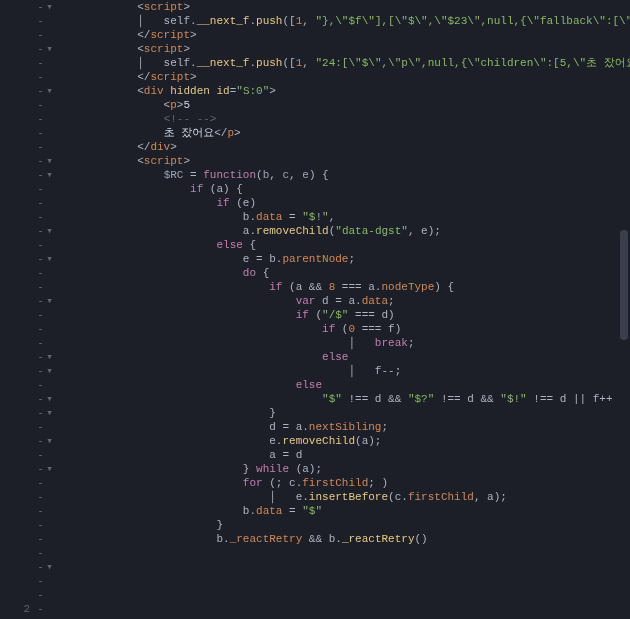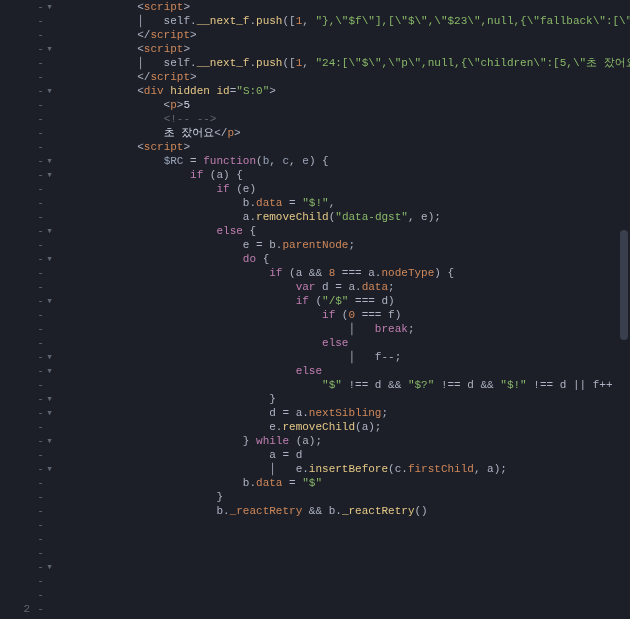--- a/index.html
+++ b/index.html
@@ -266,6 +266,7 @@
       <div class="code-line">                &lt;<span class="tag">p</span>&gt;<span class="hi">5</span></div>
       <div class="code-line">                <span class="cm">&lt;!-- --&gt;</span></div>
       <div class="code-line">                <span class="hi">초 잤어요</span>&lt;/<span class="tag">p</span>&gt;</div>
+      <div class="code-line">            &lt;/<span class="tag">div</span>&gt;</div>
       <div class="code-line">            &lt;<span class="tag">script</span>&gt;</div>
       <div class="code-line">                <span class="id">$RC</span> = <span class="kw">function</span>(<span class="id">b</span>, <span class="id">c</span>, <span class="id">e</span>) {</div>
       <div class="code-line">                    <span class="kw">if</span> (a) {</div>

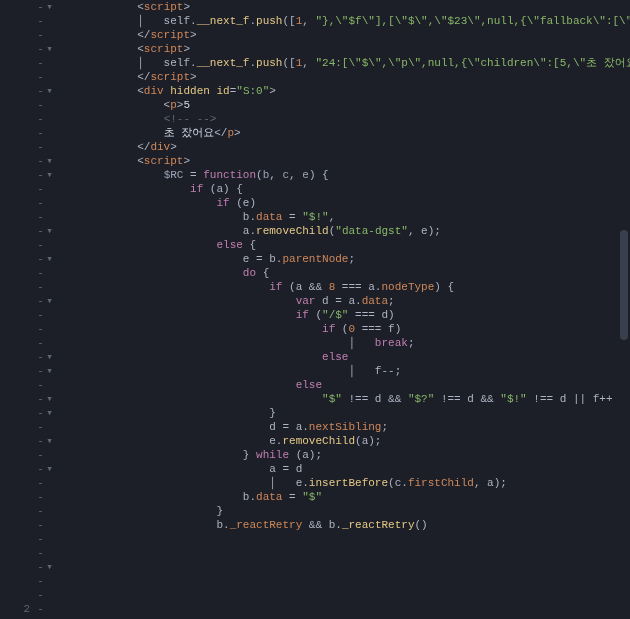--- a/index.html
+++ b/index.html
@@ -288,8 +288,8 @@
       <div class="code-line">                                }</div>
       <div class="code-line">                                d = a.<span class="prop">nextSibling</span>;</div>
       <div class="code-line">                                e.<span class="fn">removeChild</span>(a);</div>
+      <div class="code-line">                                a = d</div>
       <div class="code-line">                            } <span class="kw">while</span> (a);</div>
-      <div class="code-line">                                a = d</div>
       <div class="code-line">                                │   e.<span class="fn">insertBefore</span>(c.<span class="prop">firstChild</span>, a);</div>
       <div class="code-line">                            b.<span class="prop">data</span> = <span class="str">"$"</span></div>
       <div class="code-line">                        }</div>

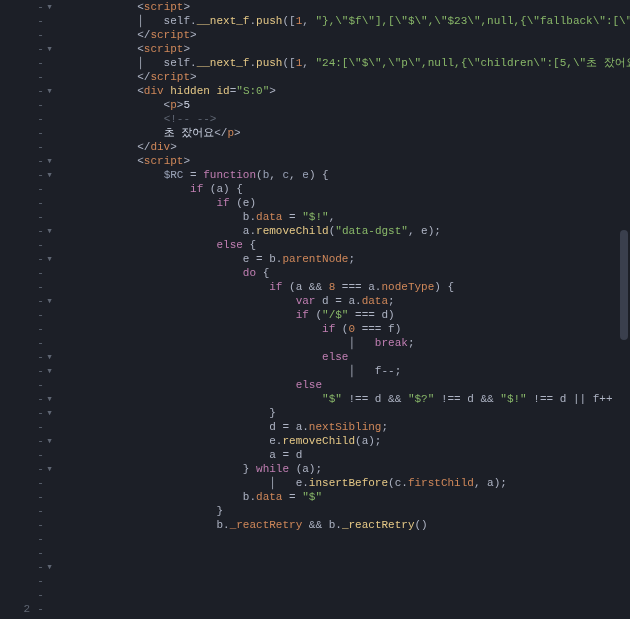--- a/index.html
+++ b/index.html
@@ -290,6 +290,7 @@
       <div class="code-line">                                e.<span class="fn">removeChild</span>(a);</div>
       <div class="code-line">                                a = d</div>
       <div class="code-line">                            } <span class="kw">while</span> (a);</div>
+      <div class="code-line">                            <span class="kw">for</span> (; c.<span class="prop">firstChild</span>; )</div>
       <div class="code-line">                                │   e.<span class="fn">insertBefore</span>(c.<span class="prop">firstChild</span>, a);</div>
       <div class="code-line">                            b.<span class="prop">data</span> = <span class="str">"$"</span></div>
       <div class="code-line">                        }</div>

